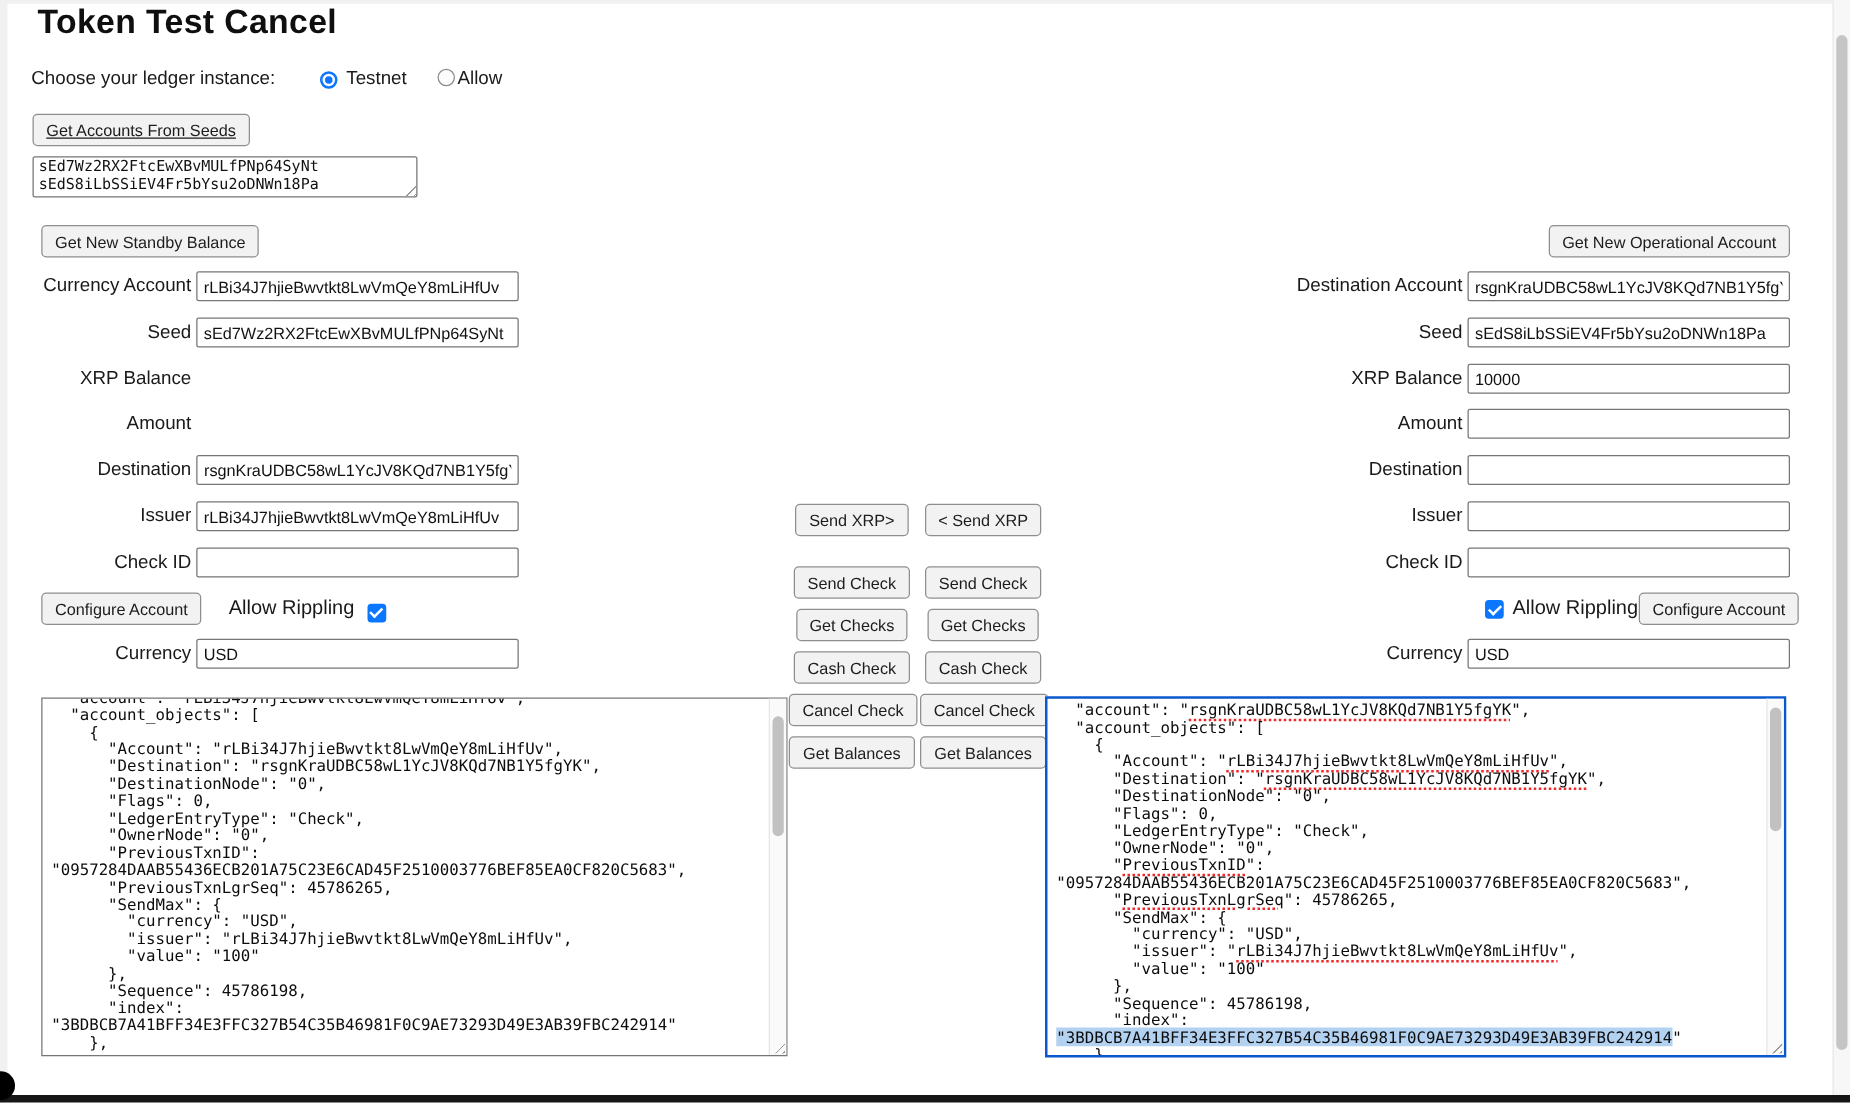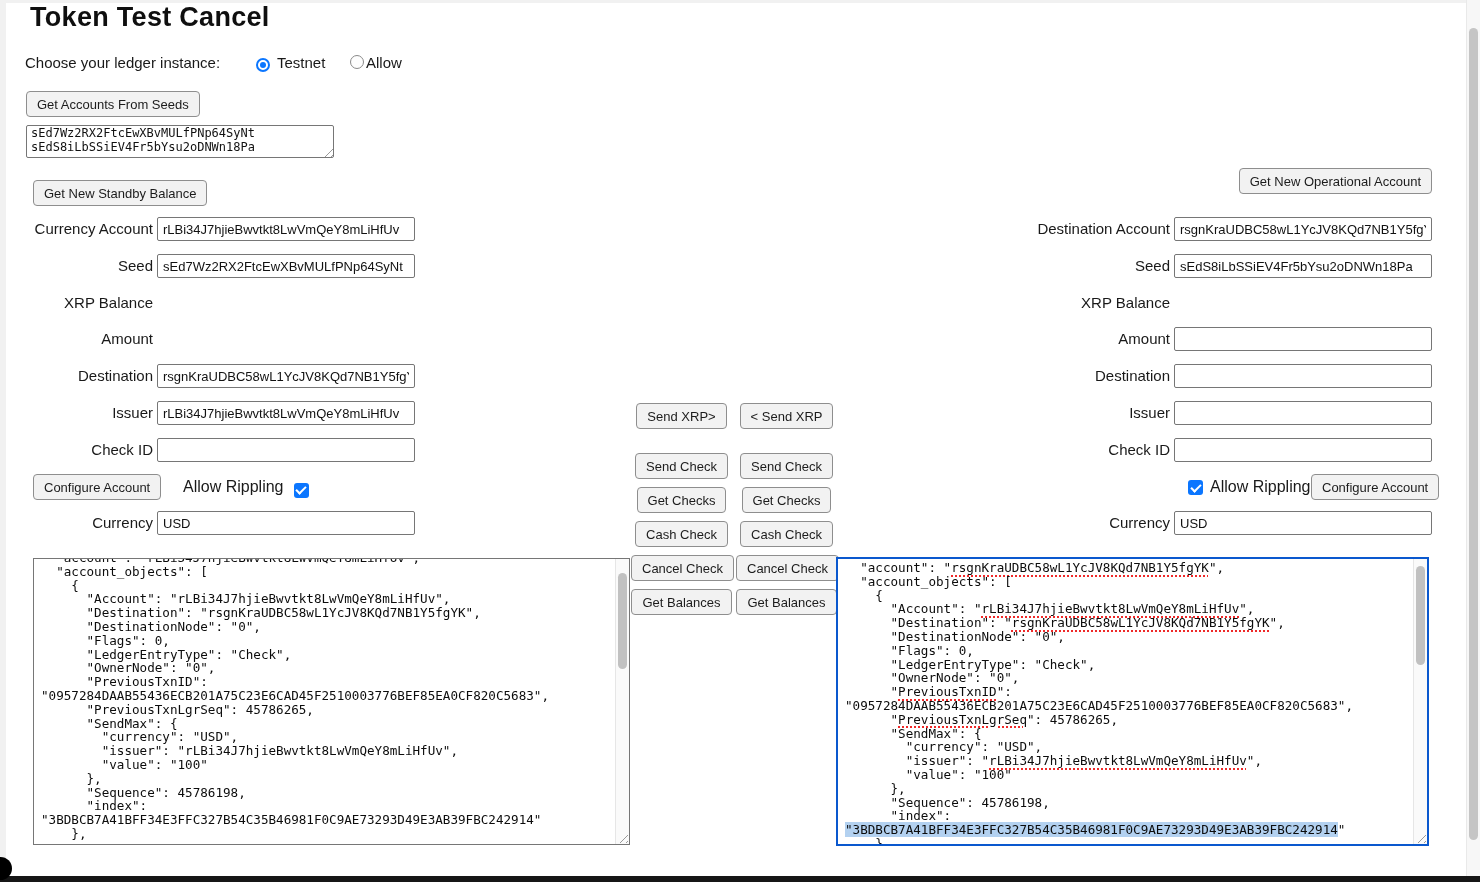--- a/index.html
+++ b/index.html
@@ -86,7 +86,7 @@
   <span class="lbl15 abs" style="left:341px; top:1px; font-weight:500;">Allow</span>
 </div>
 
-<button class="ui abs" style="left:26px; top:91px;">Get Accounts From Seeds</button>
+<button class="ui abs" style="left:26px; top:91px;text-decoration:underline;">Get Accounts From Seeds</button>
 <div class="abs" id="seeds-box">
   <textarea spellcheck="false" style="">sEd7Wz2RX2FtcEwXBvMULfPNp64SyNt
 sEdS8iLbSSiEV4Fr5bYsu2oDNWn18Pa</textarea>

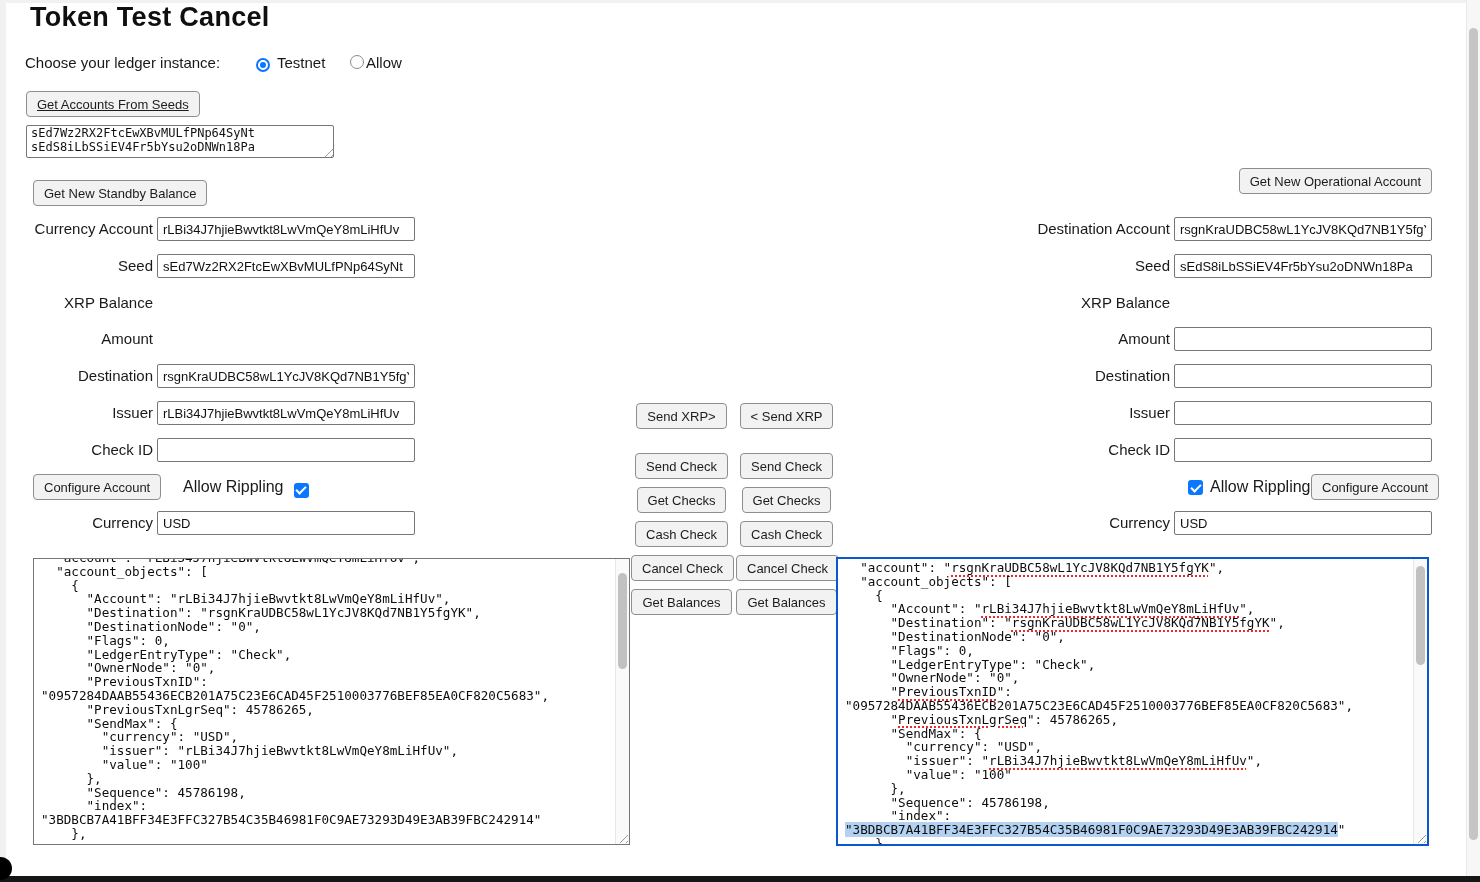--- a/index.html
+++ b/index.html
@@ -94,7 +94,7 @@
 </div>
 
 <button class="ui abs" style="left:33px; top:180px;">Get New Standby Balance</button>
-<button class="ui abs" style="right:48px; top:168px;margin-left:29px;">Get New Operational Account</button>
+<button class="ui abs" style="right:48px; top:180px;margin-left:29px;">Get New Operational Account</button>
 
 <div class="abs" style="left:0; top:217px; width:415px; height:24px;">
   <span class="row-label" style="width:153px;">Currency Account</span>

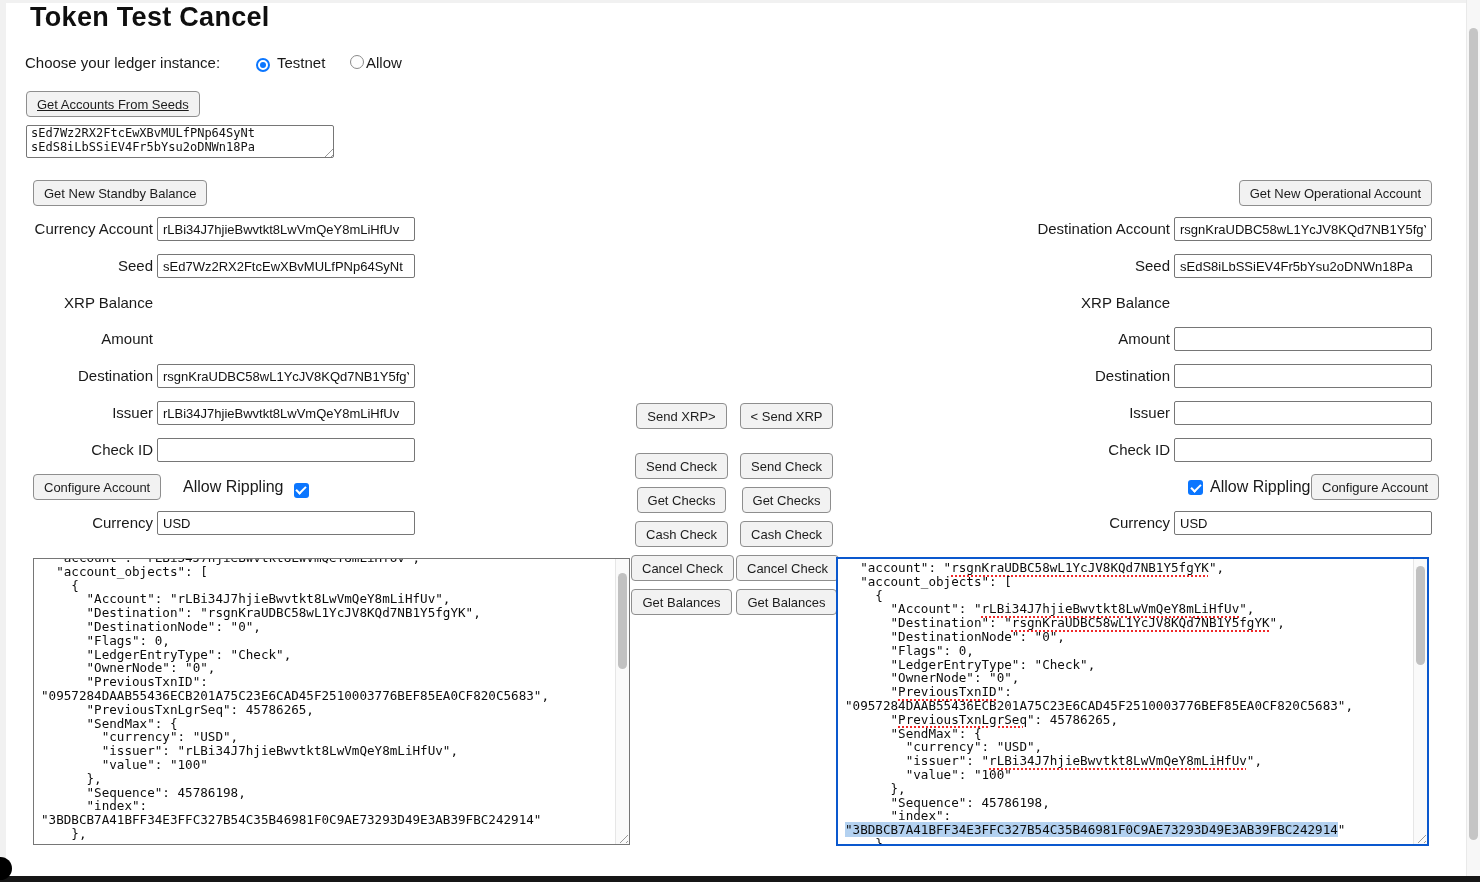--- a/index.html
+++ b/index.html
@@ -179,6 +179,7 @@
 </div>
 <div class="abs" style="left:1014px; top:291px; width:420px; height:24px;">
   <span class="row-label" style="width:156px;">XRP Balance</span>
+  <input class="ui abs" style="left: 160px;" value="10000">
 </div>
 <div class="abs" style="left:1014px; top:327px; width:420px; height:24px;">
   <span class="row-label" style="width:156px;">Amount</span>

